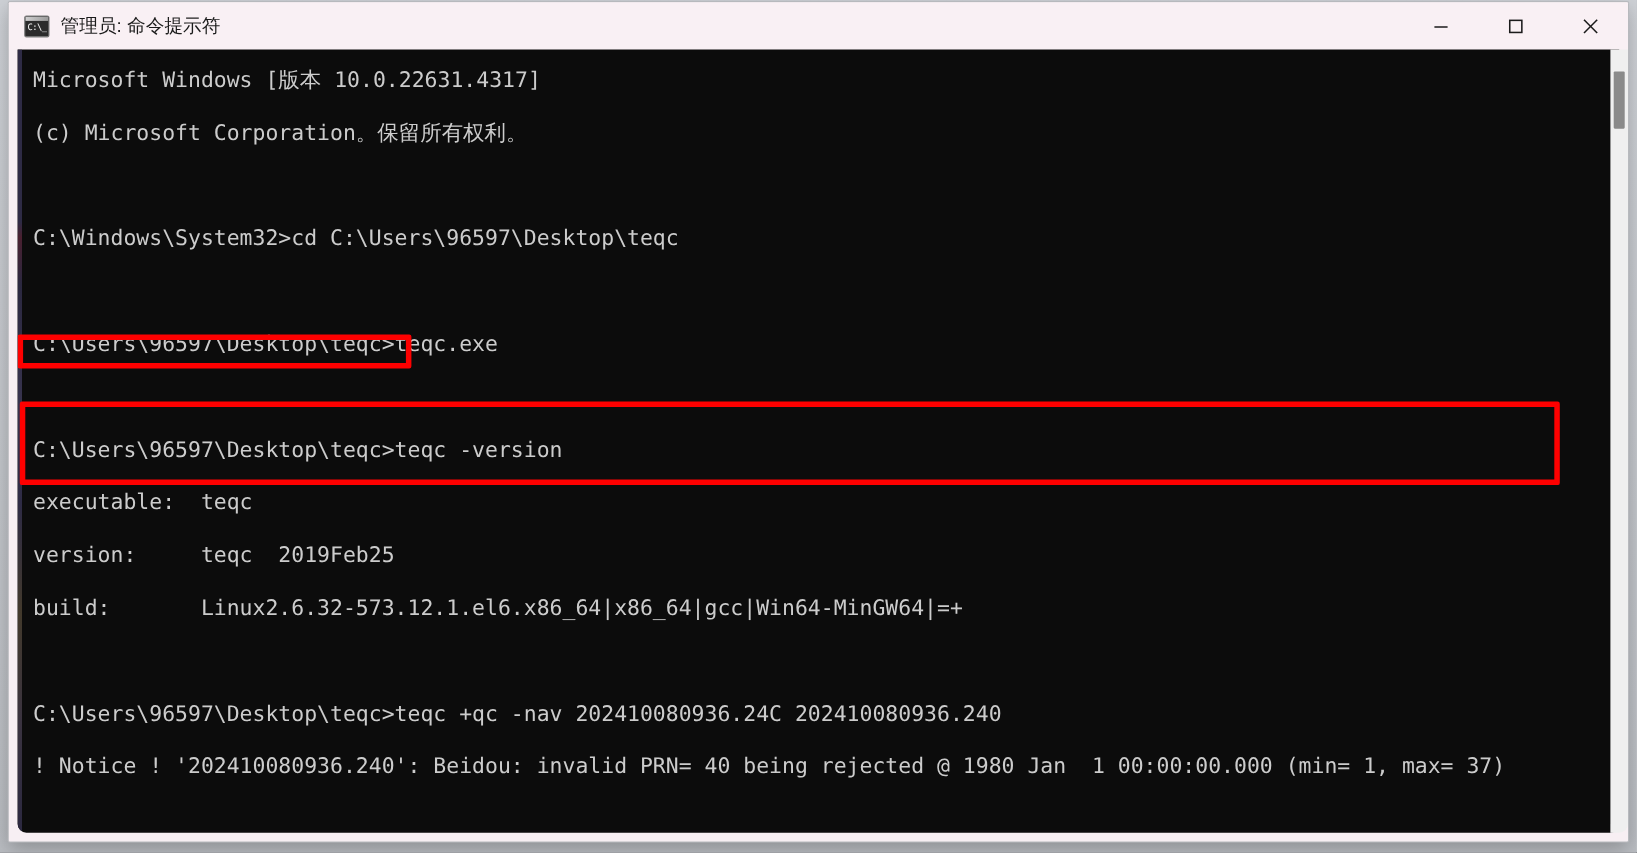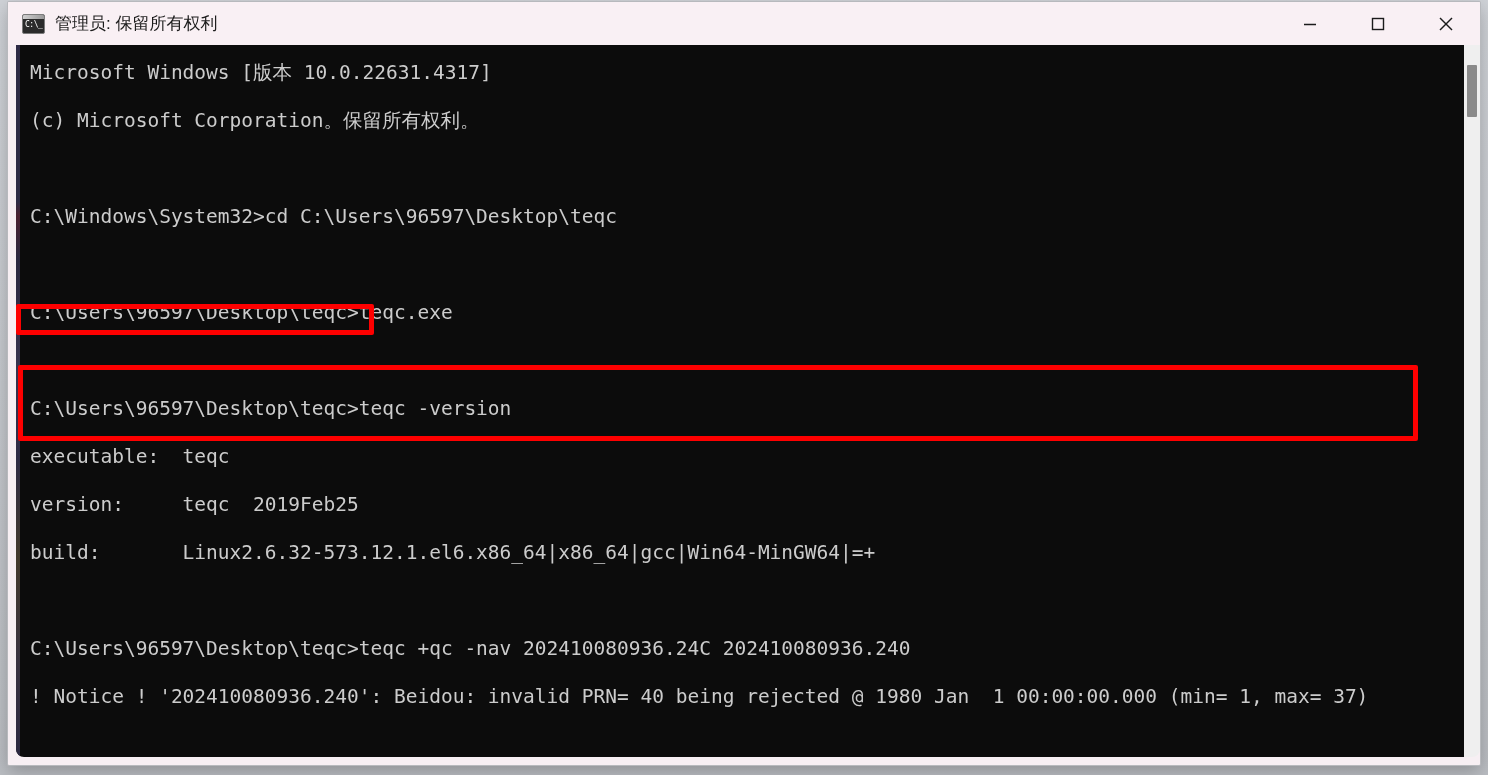--- a/index.html
+++ b/index.html
@@ -209,7 +209,7 @@
         <div class="cmd-icon">
           <span class="cmd-icon-text">C:\_</span>
         </div>
-        <span id="window-title">管理员: 保留所有权利</span>
+        <span id="window-title">管理员: 命令提示符</span>
       </div>
 
       <div id="window-controls">

